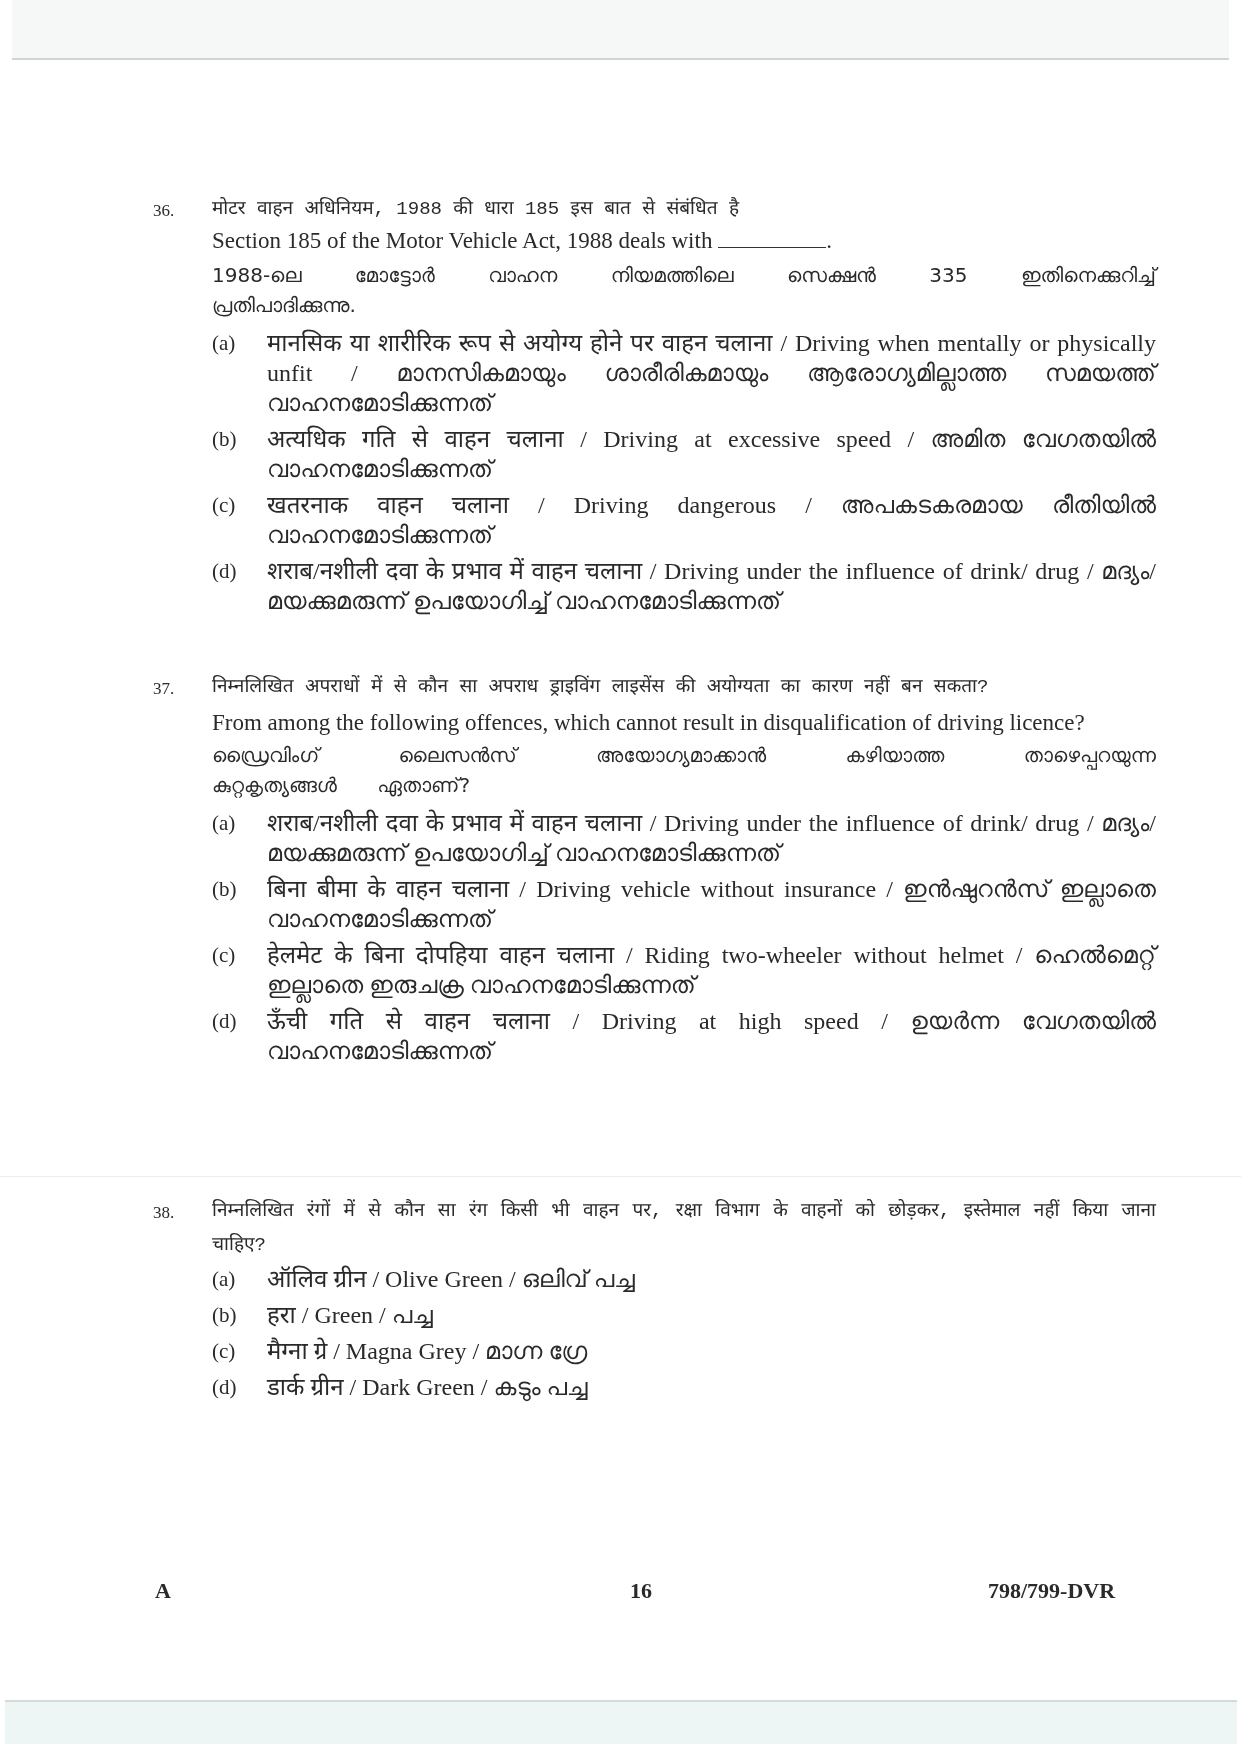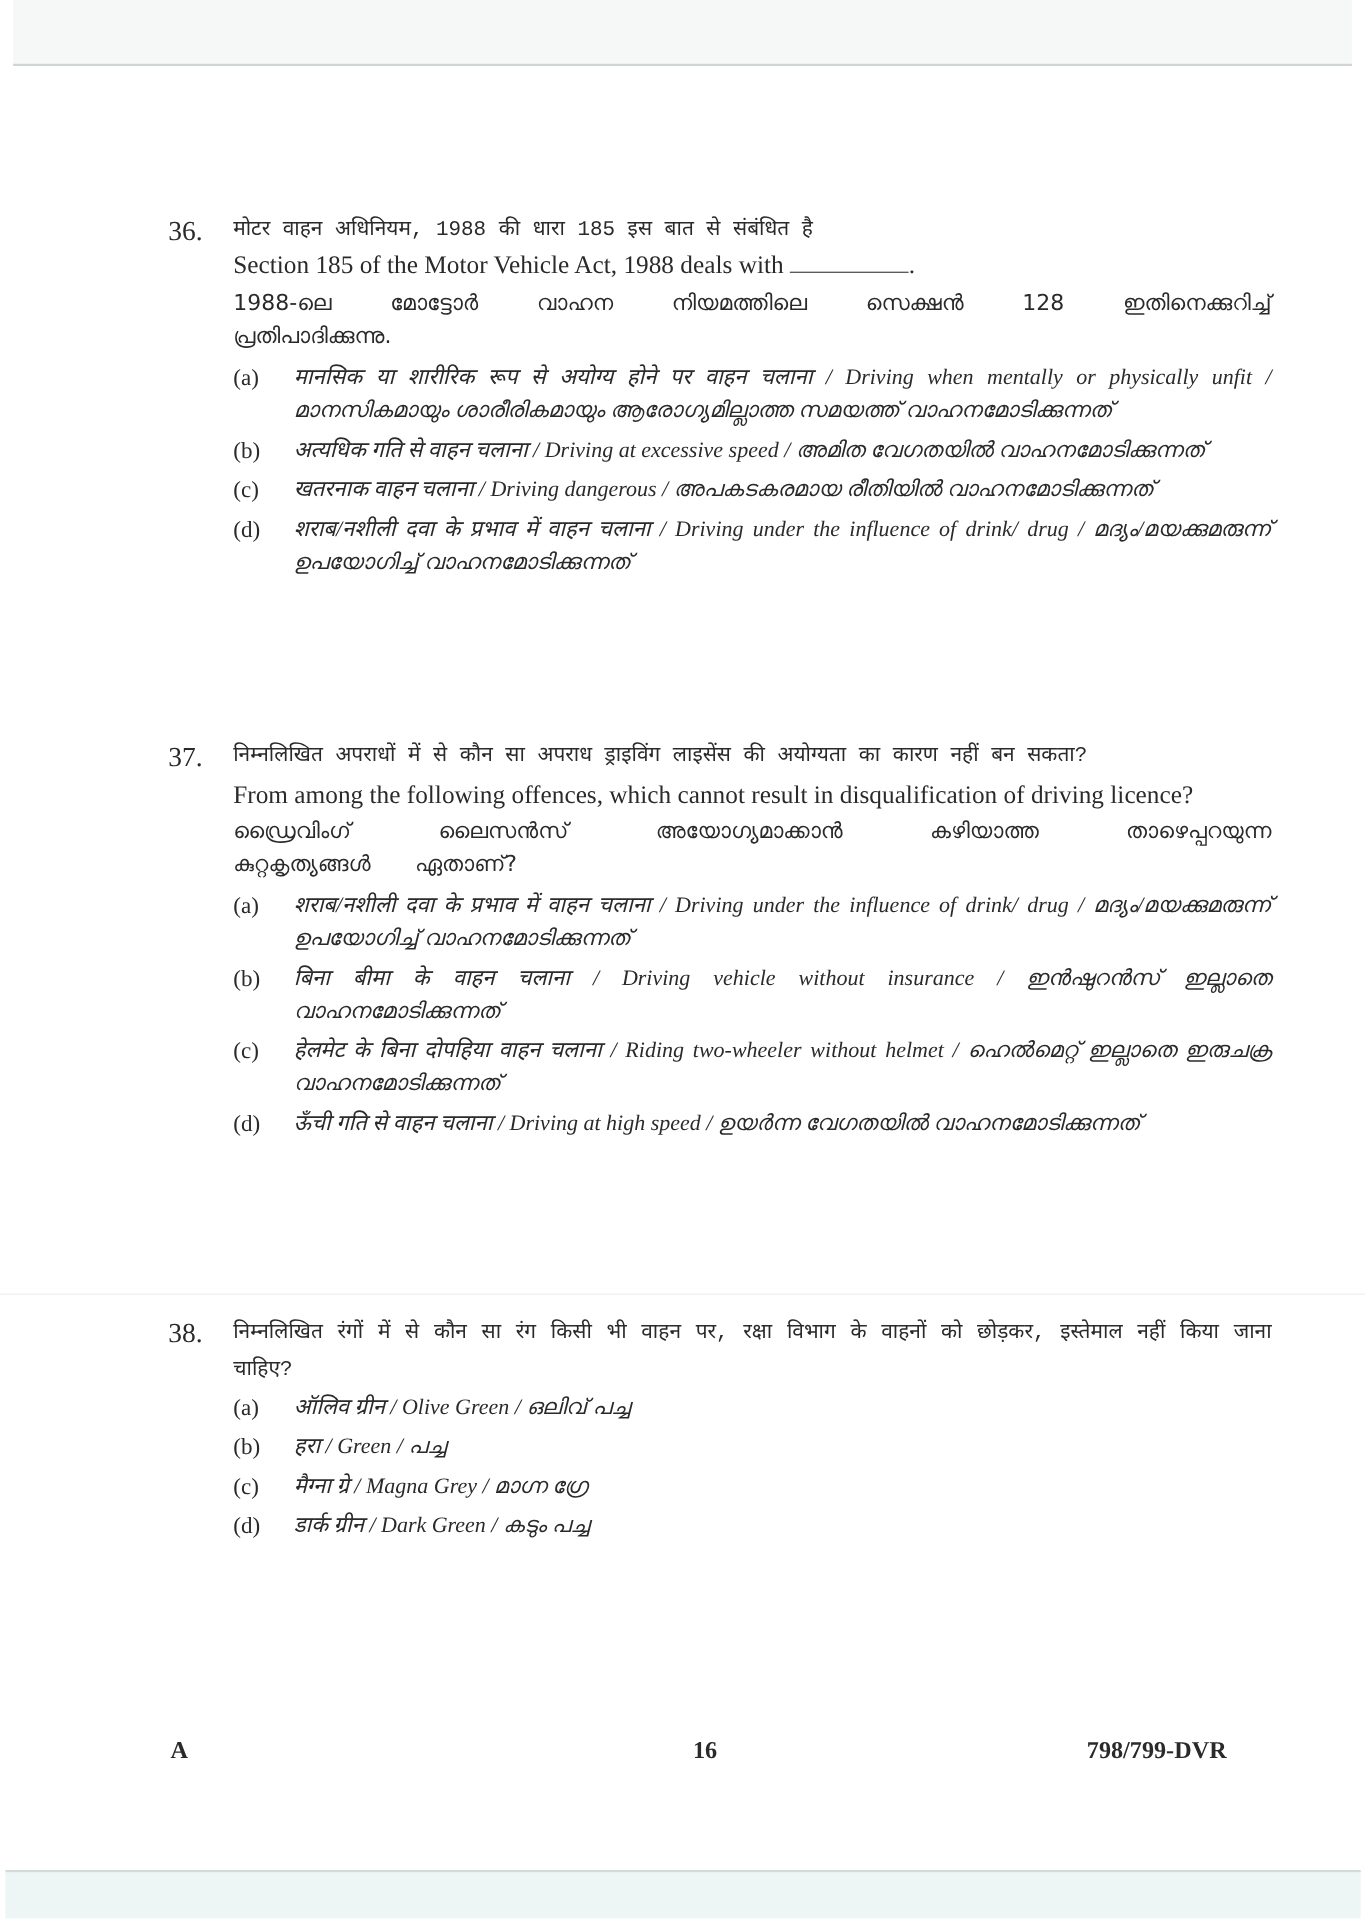--- a/index.html
+++ b/index.html
@@ -18,7 +18,7 @@
   }
   .question { position: absolute; left: 0; width: 1241px; }
   .qnum {
-    position: absolute; left: 153px; font-size: 25px; line-height: 30px;
+    position: absolute; left: 153px; font-size: 17px; line-height: 30px;
   }
   .qbody { position: absolute; left: 212px; width: 944px; }
   .line {

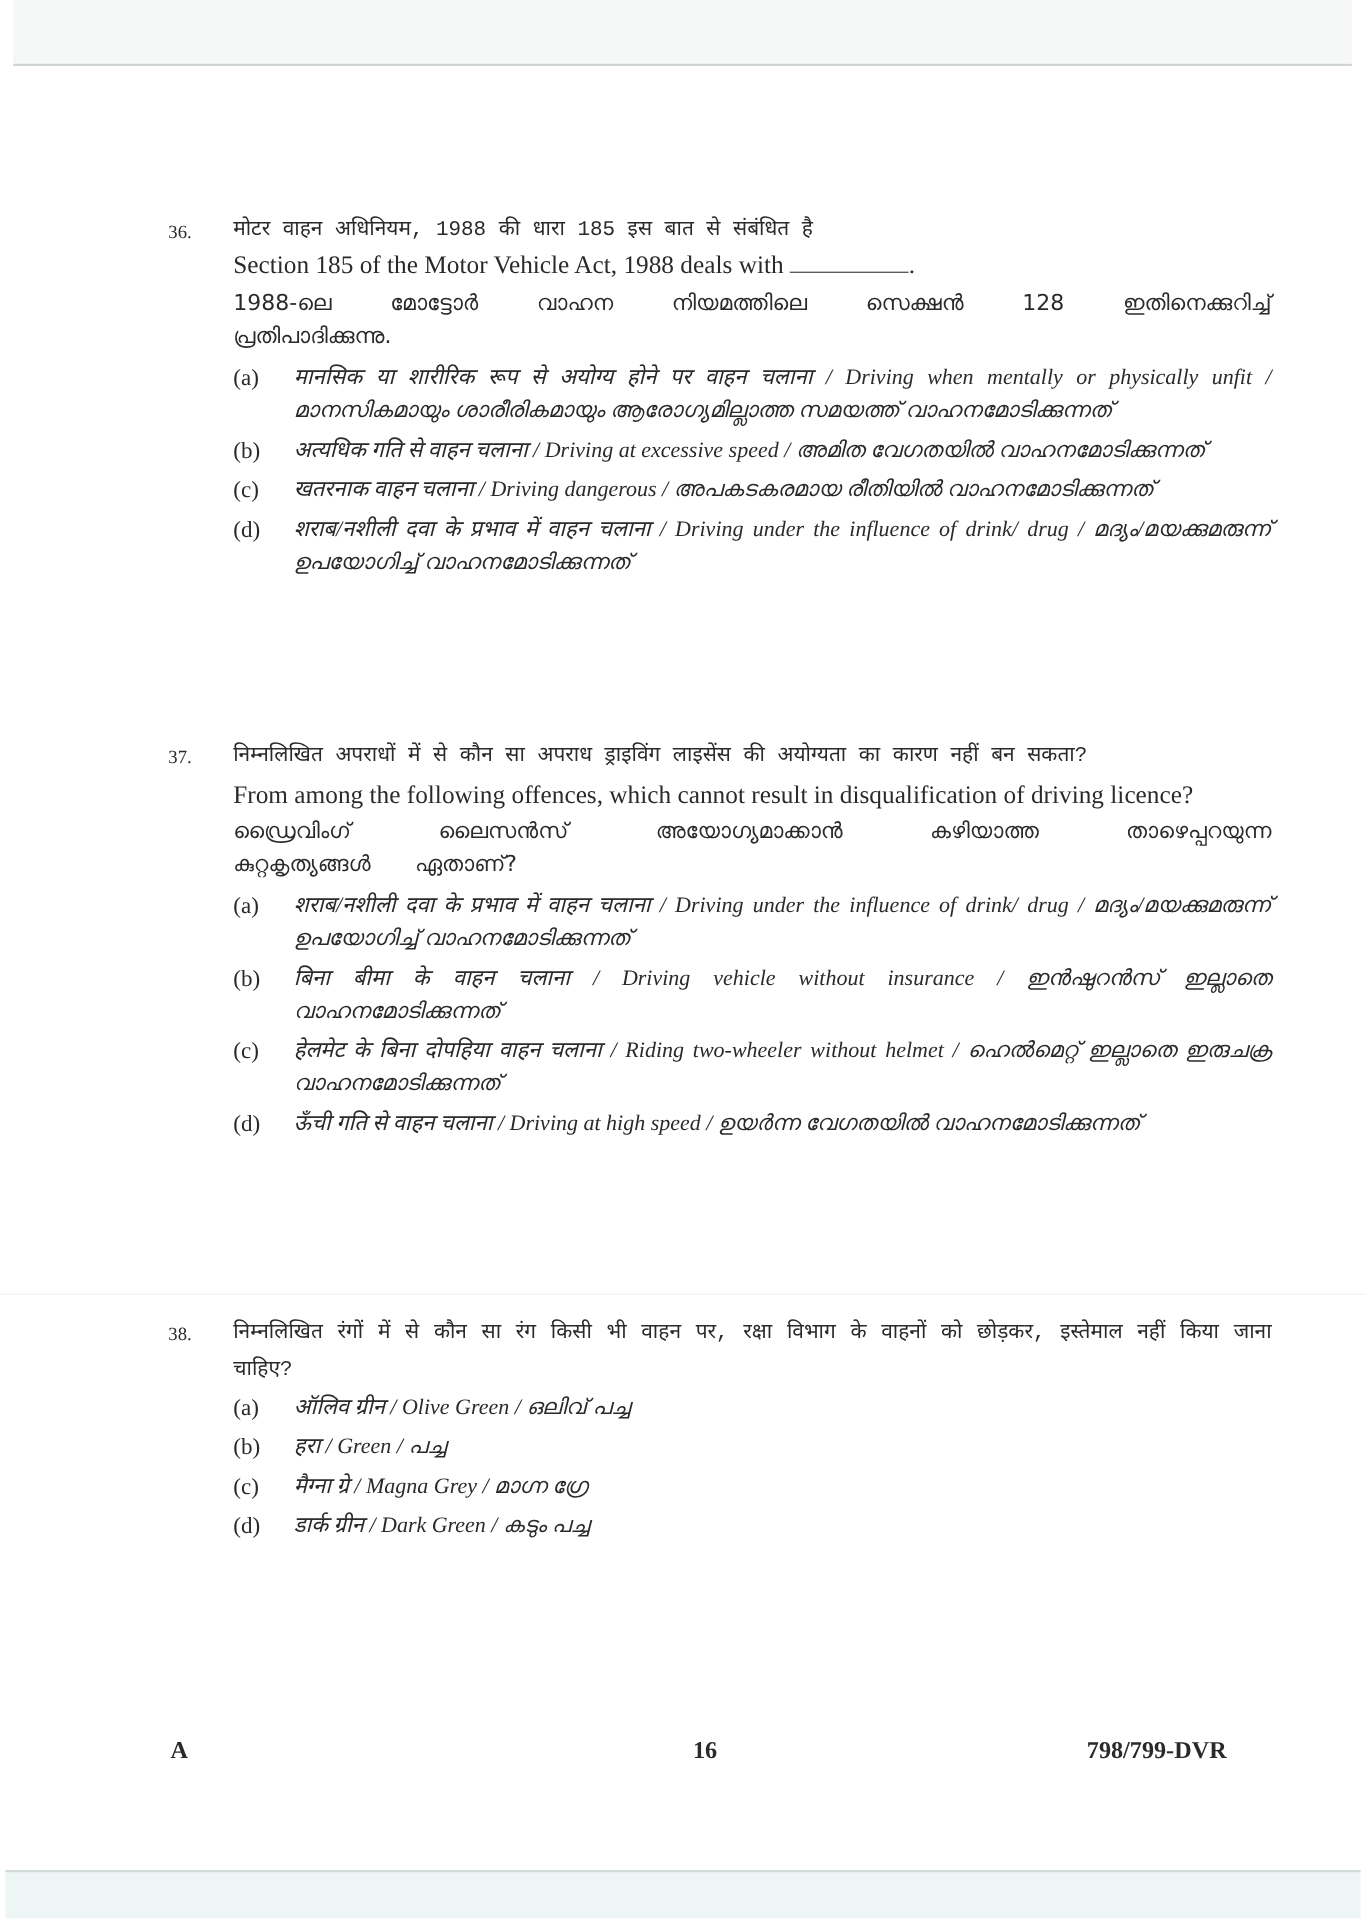--- a/index.html
+++ b/index.html
@@ -46,7 +46,7 @@
       <span>Section 185 of the Motor Vehicle Act, 1988 deals with</span>
       <span class="blank"></span><span>.</span>
     </p>
-    <p class="line mal" style="margin-top:4px;">1988-ലെ മോട്ടോർ വാഹന നിയമത്തിലെ സെക്ഷൻ 128 ഇതിനെക്കുറിച്ച് പ്രതിപാദിക്കുന്നു.</p>
+    <p class="line mal" style="margin-top:4px;">1988-ലെ മോട്ടോർ വാഹന നിയമത്തിലെ സെക്ഷൻ 335 ഇതിനെക്കുറിച്ച് പ്രതിപാദിക്കുന്നു.</p>
     <div class="option" style="margin-top:8px;">
       <span class="opt-label">(a)</span>
       <div class="opt-text mixed">मानसिक या शारीरिक रूप से अयोग्य होने पर वाहन चलाना / Driving when mentally or physically unfit / മാനസികമായും ശാരീരികമായും ആരോഗ്യമില്ലാത്ത സമയത്ത് വാഹനമോടിക്കുന്നത്</div>

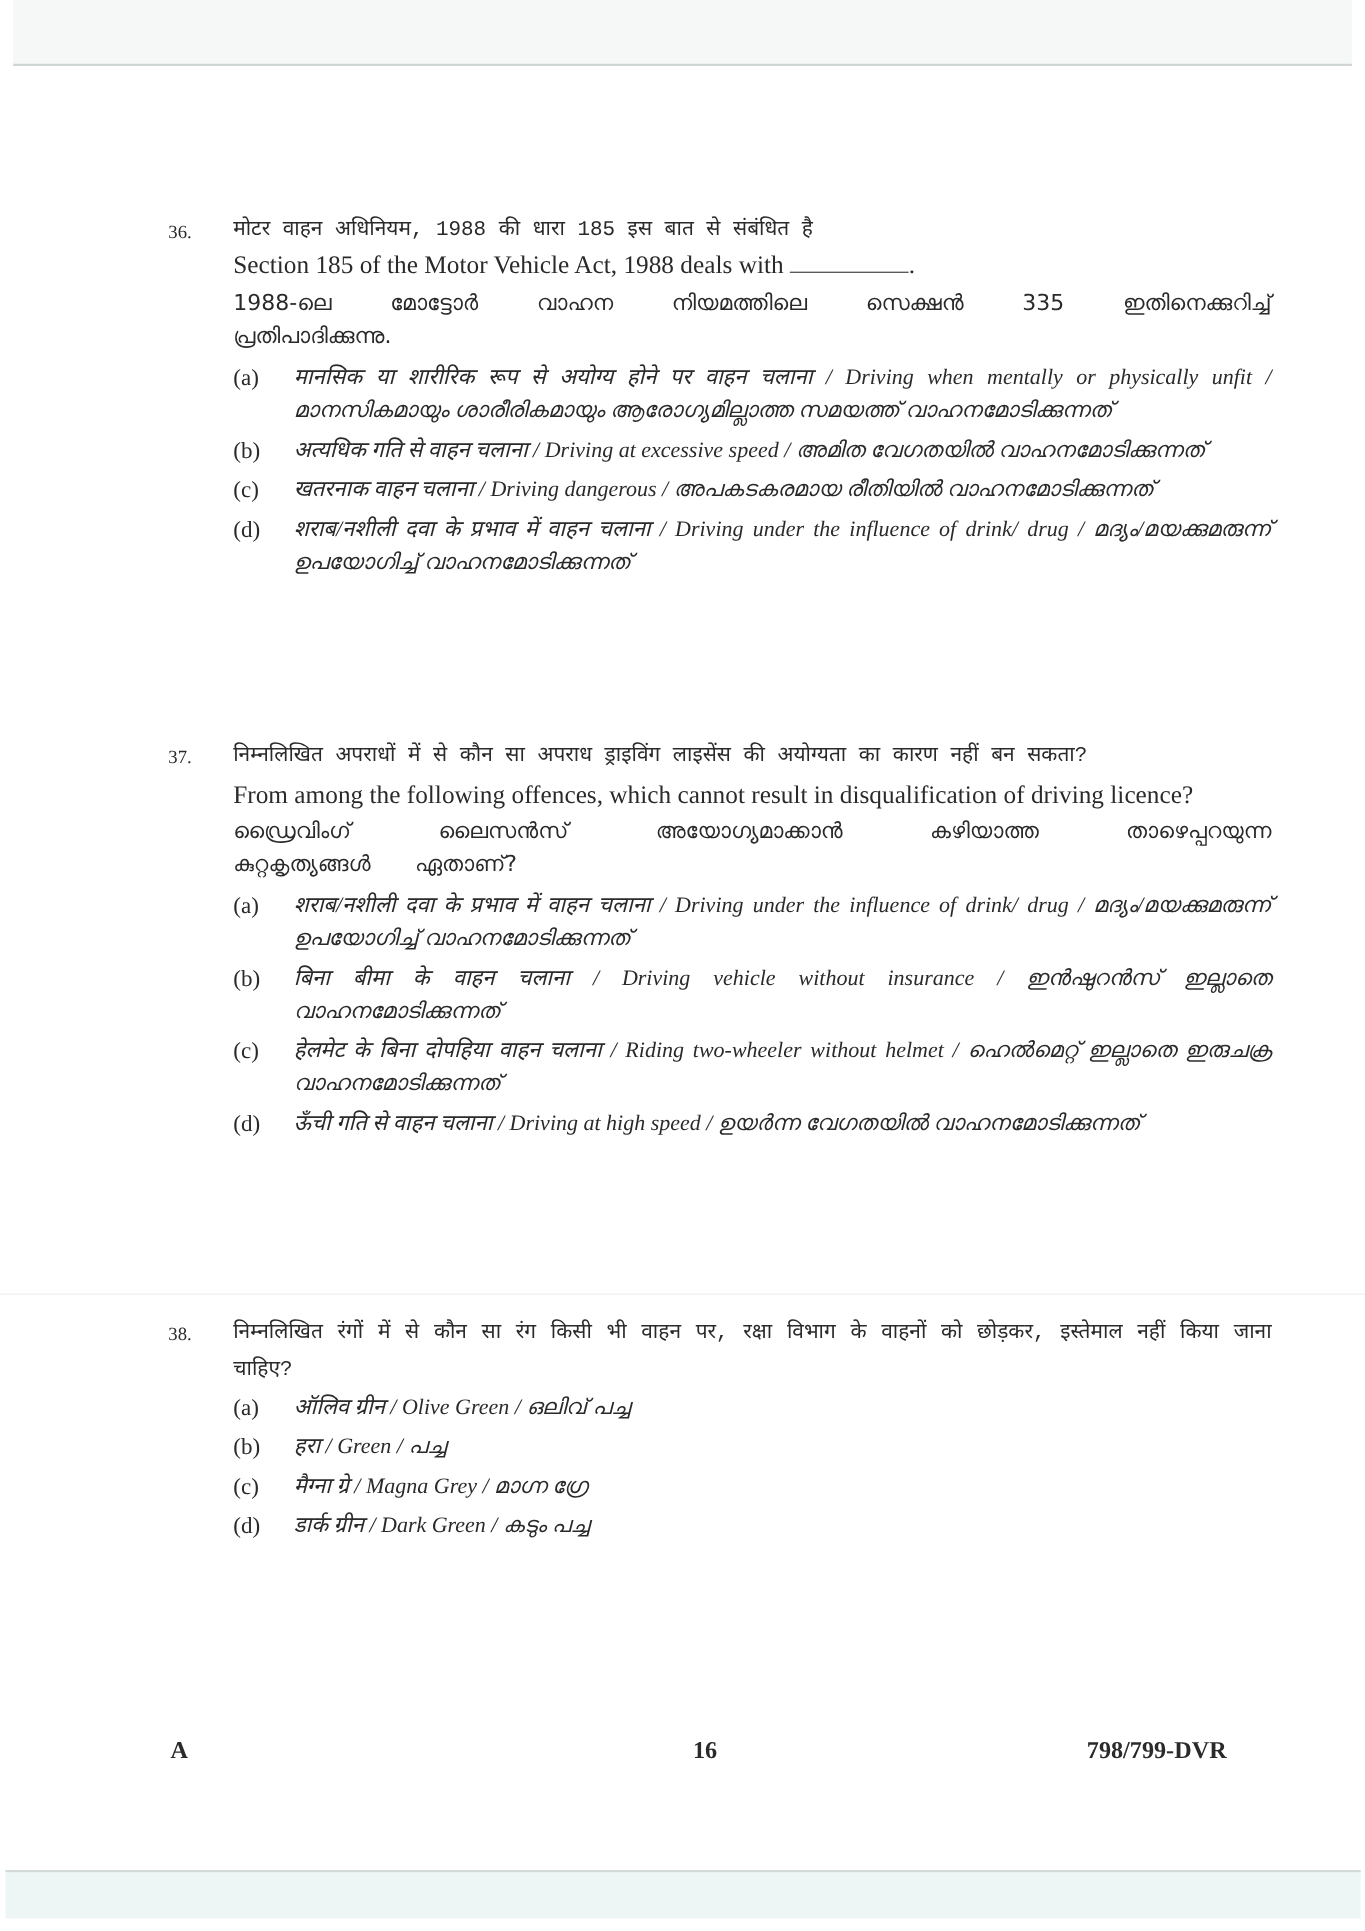--- a/index.html
+++ b/index.html
@@ -29,7 +29,7 @@
   .blank { display: inline-block; width: 108px; border-bottom: 1px solid #333; height: 16px; vertical-align: baseline; }
   .option { position: relative; padding-left: 55px; margin-top: 6px; }
   .opt-label { position: absolute; left: 0; top: 0; font-size: 21px; line-height: 30px; }
-  .opt-text { font-size: 20px; line-height: 30px; text-align: justify; font-style: italic; }
+  .opt-text { font-size: 24px; line-height: 30px; text-align: justify; }
   .sep-faint { position: absolute; left: 0; width: 1241px; height: 1px; background: #eceeee; }
   .footer-item { position: absolute; top: 1578px; font-size: 22px; font-weight: bold; font-family: "Liberation Serif", serif; }
 </style>

